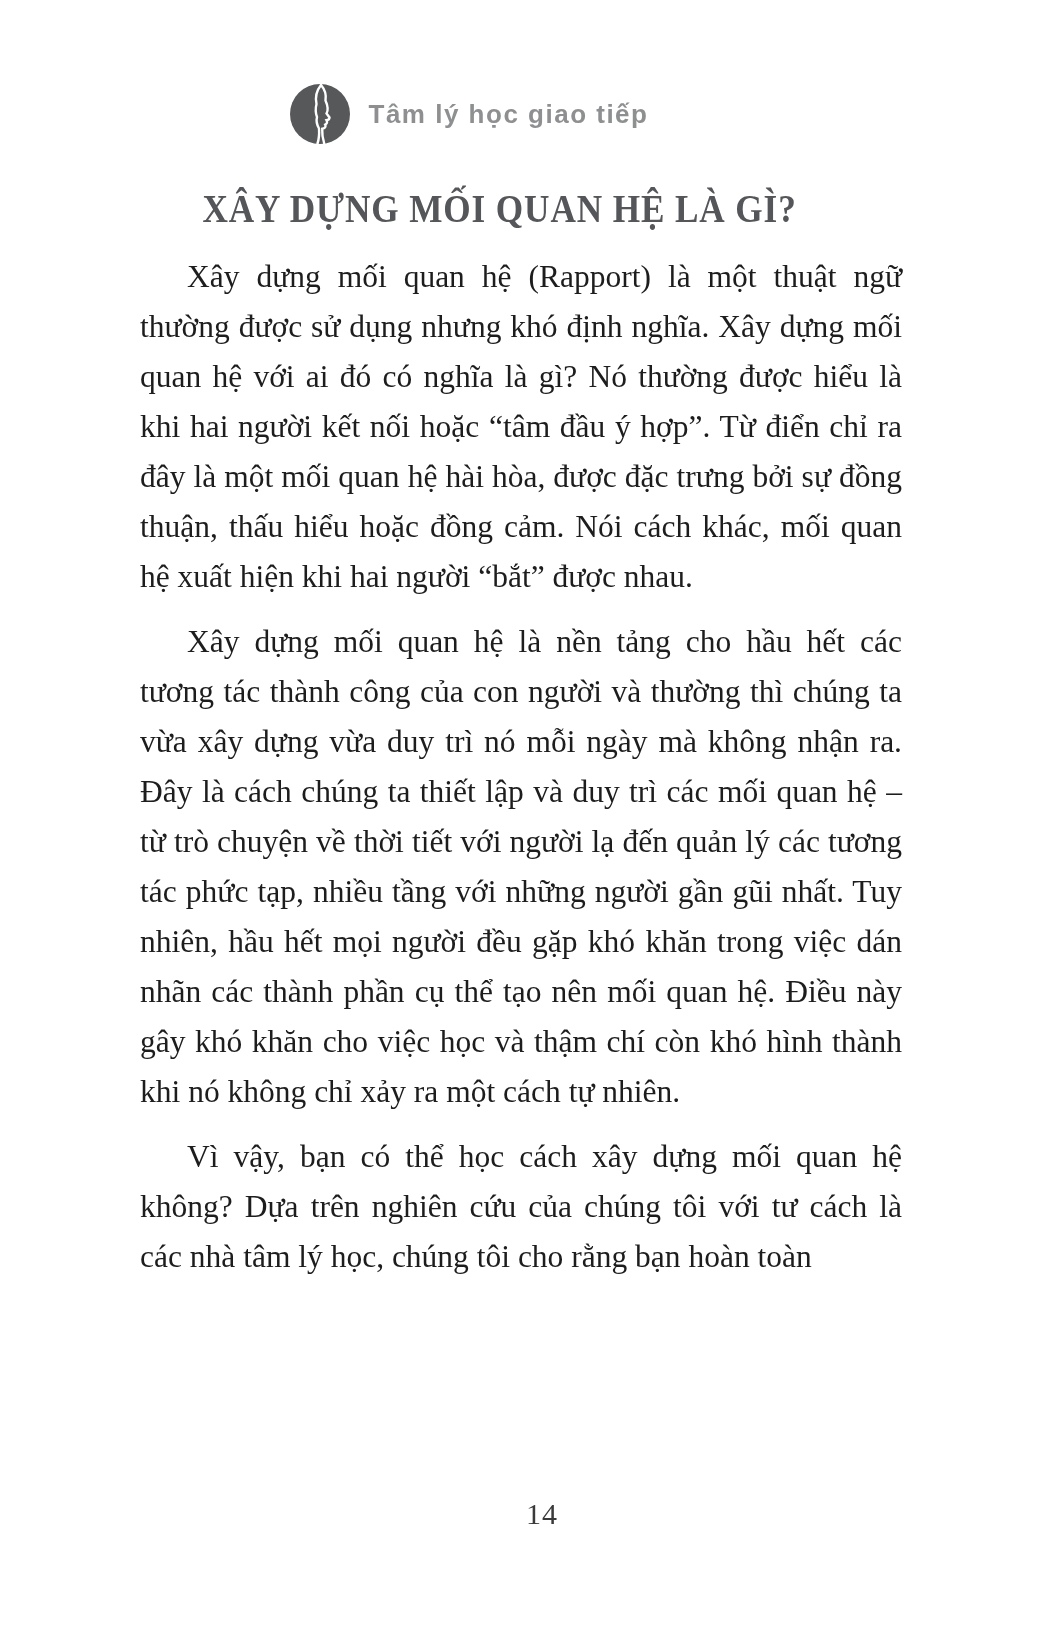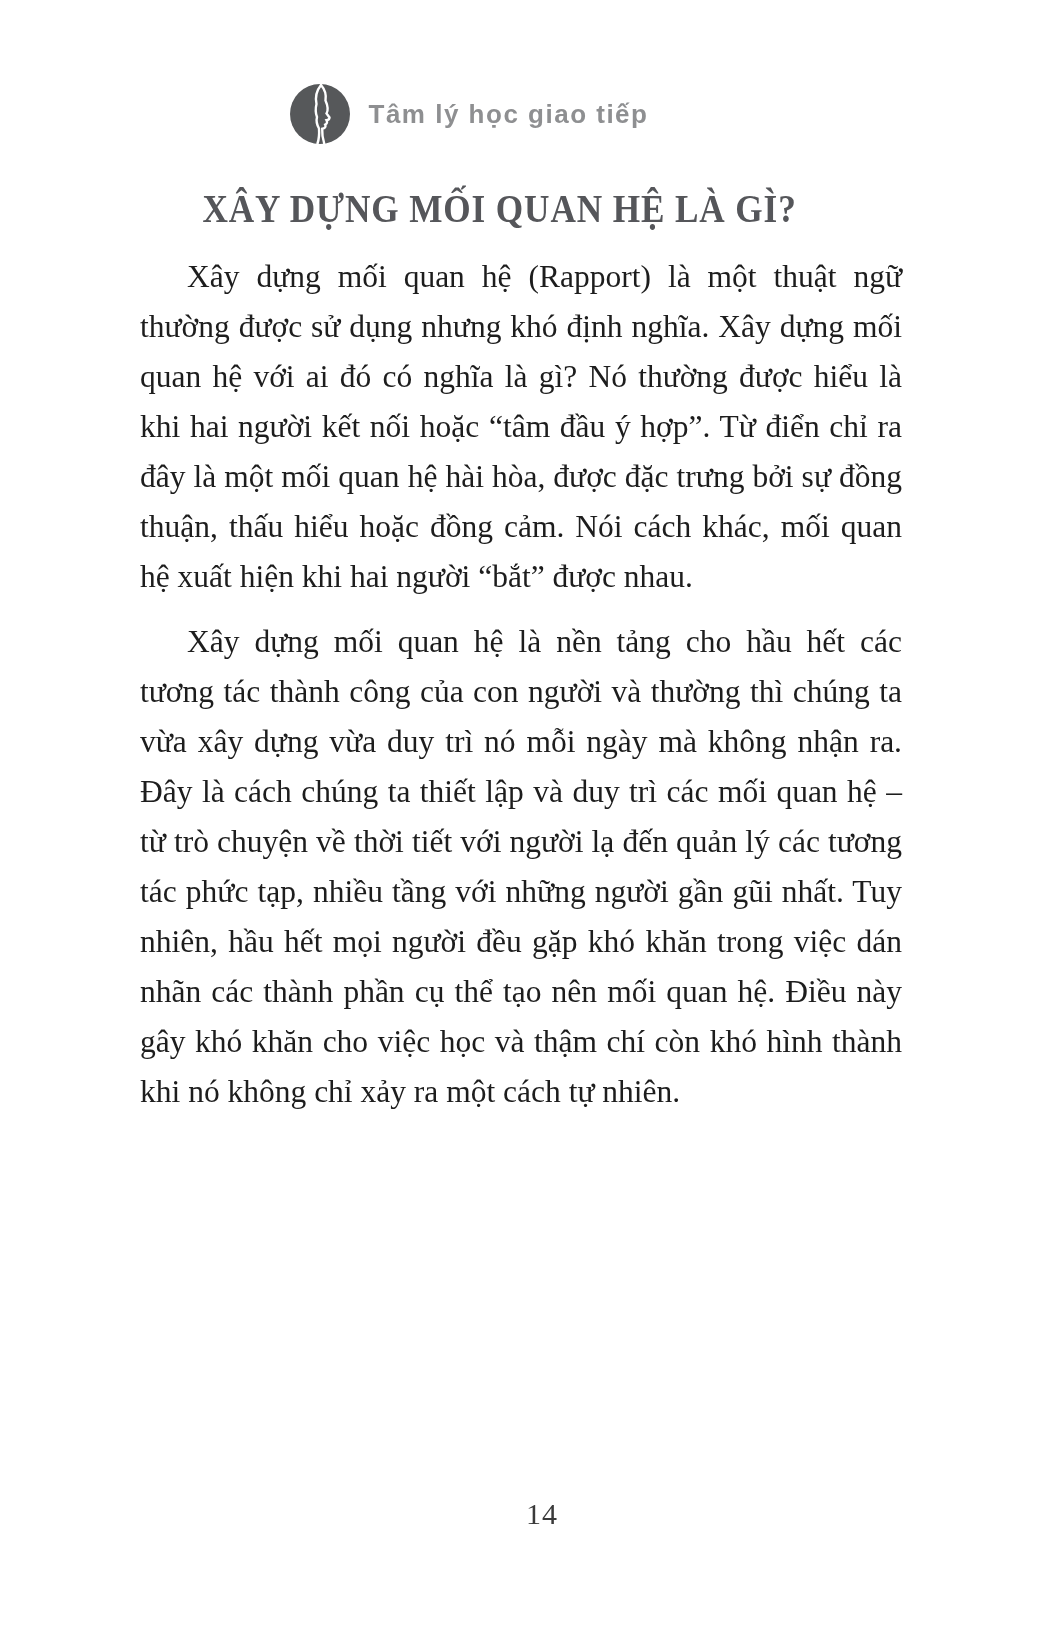--- a/index.html
+++ b/index.html
@@ -129,6 +129,7 @@
   <main class="body-text">
     <p>Xây dựng mối quan hệ (Rapport) là một thuật ngữ thường được sử dụng nhưng khó định nghĩa. Xây dựng mối quan hệ với ai đó có nghĩa là gì? Nó thường được hiểu là khi hai người kết nối hoặc “tâm đầu ý hợp”. Từ điển chỉ ra đây là một mối quan hệ hài hòa, được đặc trưng bởi sự đồng thuận, thấu hiểu hoặc đồng cảm. Nói cách khác, mối quan hệ xuất hiện khi hai người “bắt” được nhau.</p>
     <p>Xây dựng mối quan hệ là nền tảng cho hầu hết các tương tác thành công của con người và thường thì chúng ta vừa xây dựng vừa duy trì nó mỗi ngày mà không nhận ra. Đây là cách chúng ta thiết lập và duy trì các mối quan hệ – từ trò chuyện về thời tiết với người lạ đến quản lý các tương tác phức tạp, nhiều tầng với những người gần gũi nhất. Tuy nhiên, hầu hết mọi người đều gặp khó khăn trong việc dán nhãn các thành phần cụ thể tạo nên mối quan hệ. Điều này gây khó khăn cho việc học và thậm chí còn khó hình thành khi nó không chỉ xảy ra một cách tự nhiên.</p>
+    <p>Vì vậy, bạn có thể học cách xây dựng mối quan hệ không? Dựa trên nghiên cứu của chúng tôi với tư cách là các nhà tâm lý học, chúng tôi cho rằng bạn hoàn toàn</p>
   </main>
 
   <div class="footer">

